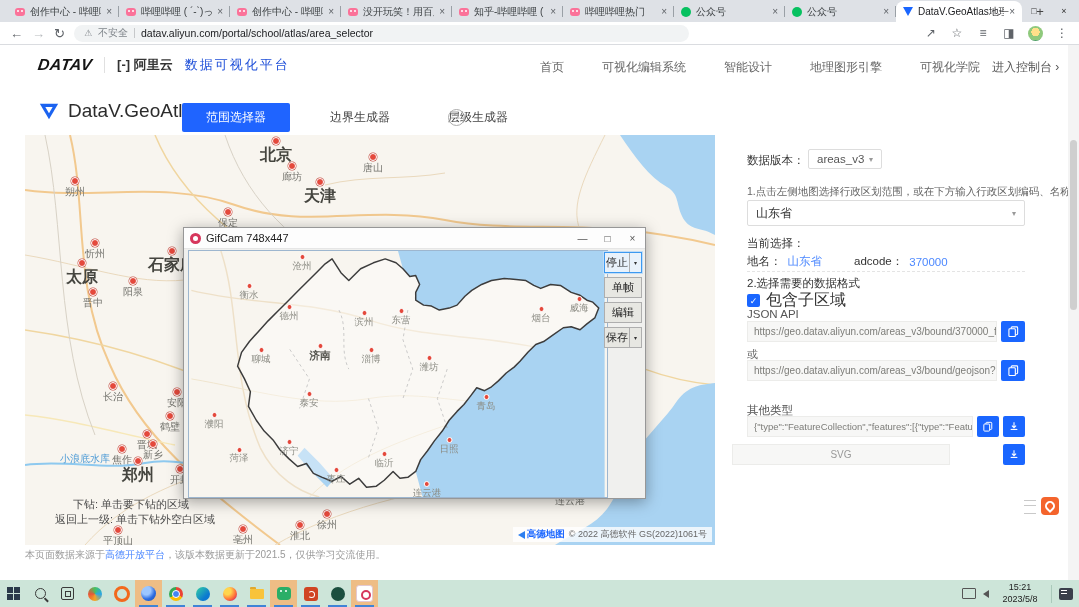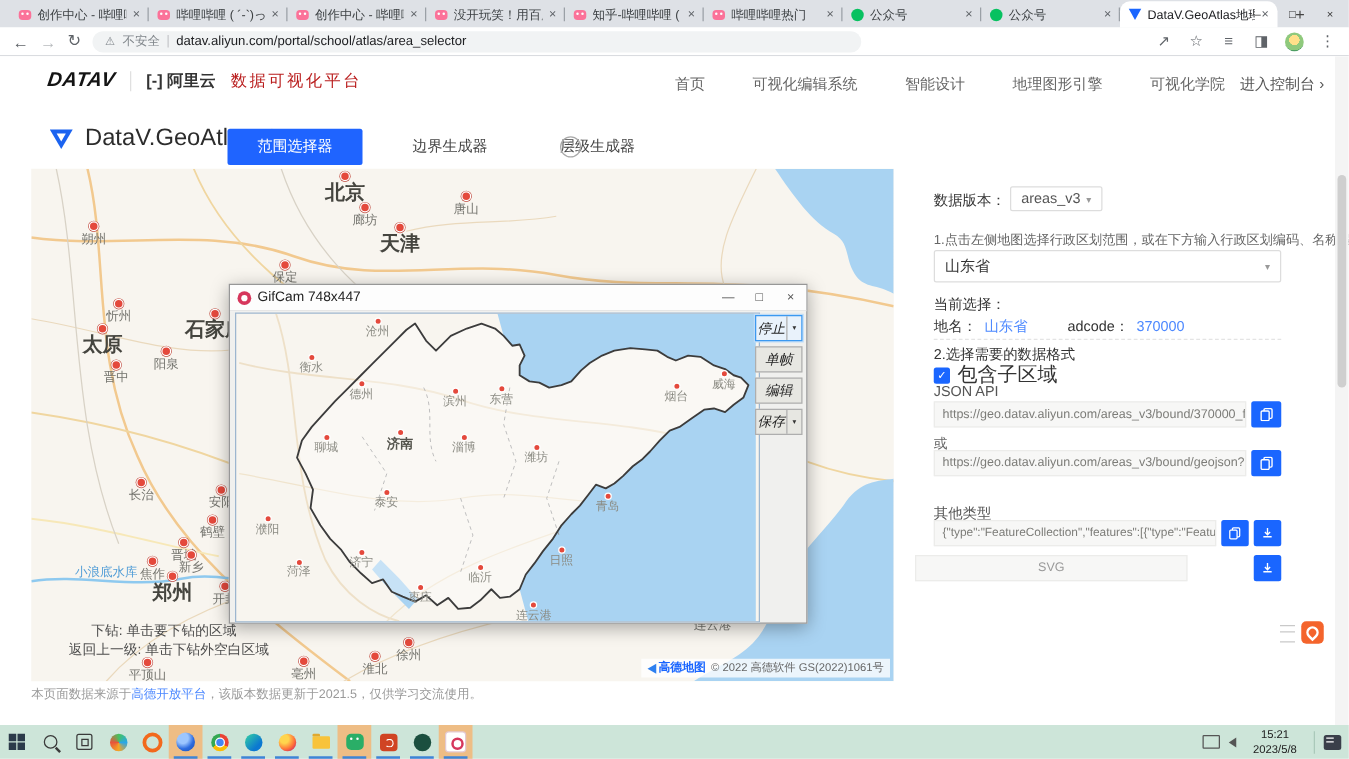--- a/index.html
+++ b/index.html
@@ -45,7 +45,7 @@
   .logo-datav{font-style:italic;font-weight:800;font-size:16px;letter-spacing:.5px;color:#141414;transform:skewX(-8deg);}
   .logo-div{width:1px;height:16px;background:#e0e0e0;}
   .logo-aliyun{font-weight:700;font-size:13px;color:#333;}
-  .logo-sub{font-size:13px;color:#b91c1c;letter-spacing:2px;text-align:right;}
+  .logo-sub{font-size:13px;color:#1d4ed8;letter-spacing:2px;text-align:right;}
   .sitenav{display:flex;gap:38px;}
   .navitem{font-size:12px;color:#666;white-space:nowrap;}
   .console-link{font-size:12px;color:#555;white-space:nowrap;}

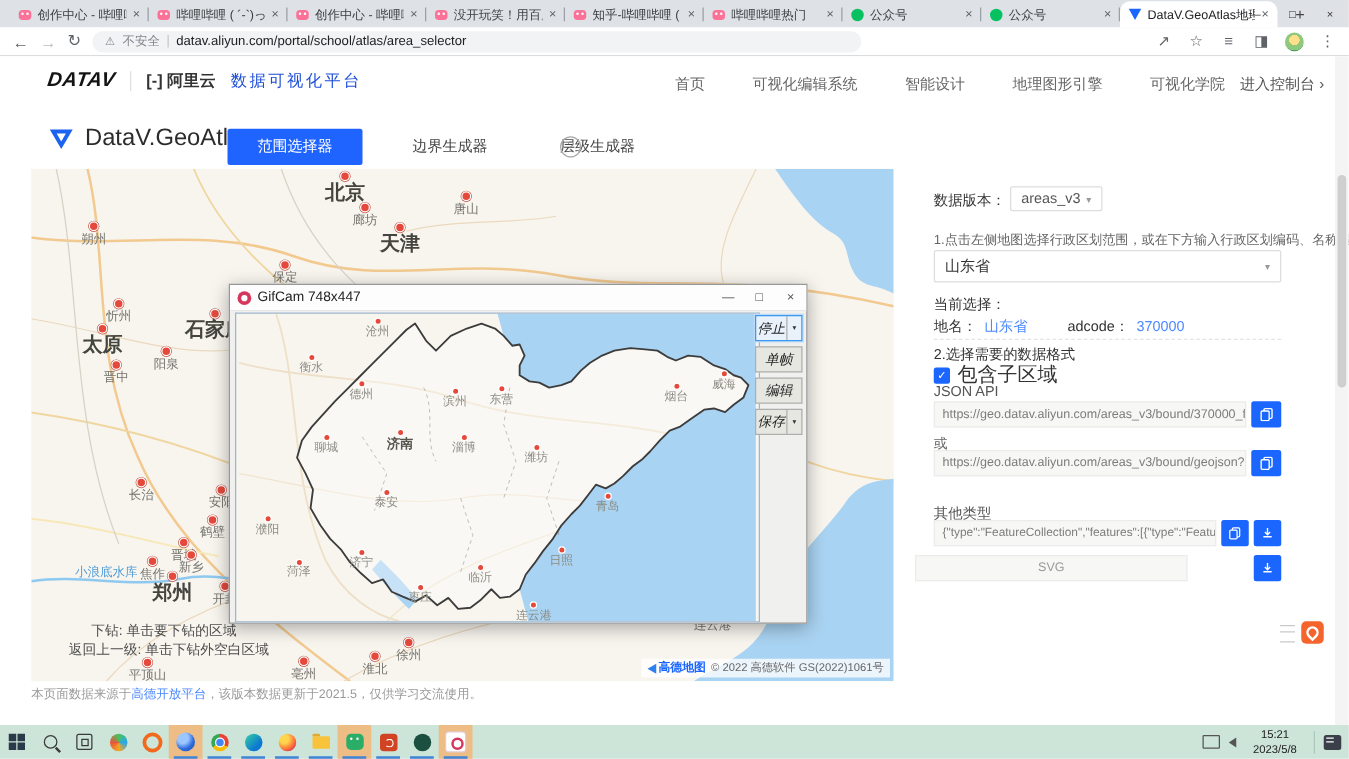--- a/index.html
+++ b/index.html
@@ -83,7 +83,7 @@
          font-size:9.5px;color:#8b8b83;line-height:1;white-space:nowrap;pointer-events:none;}
   .gcity .dot{width:4px;height:4px;border-radius:50%;background:#e4493c;border:1px solid #fff;margin-bottom:1px;}
   .gcity.big{color:#55554e;font-size:10.5px;font-weight:bold;}
-  .gc-btns{position:absolute;right:3px;top:24px;width:38px;display:flex;flex-direction:column;gap:4px;font-style:italic;}
+  .gc-btns{position:absolute;right:3px;top:24px;width:38px;display:flex;flex-direction:column;gap:4px;}
   .gbtn{height:21px;background:#e7e7e2;border:1px solid #aeaeae;font-size:11px;color:#222;display:flex;align-items:stretch;box-sizing:border-box;}
   .gbtn .gl{flex:1;display:flex;align-items:center;justify-content:center;}
   .gbtn .garr{width:11px;border-left:1px solid #aeaeae;font-size:6px;color:#333;display:flex;align-items:center;justify-content:center;}

